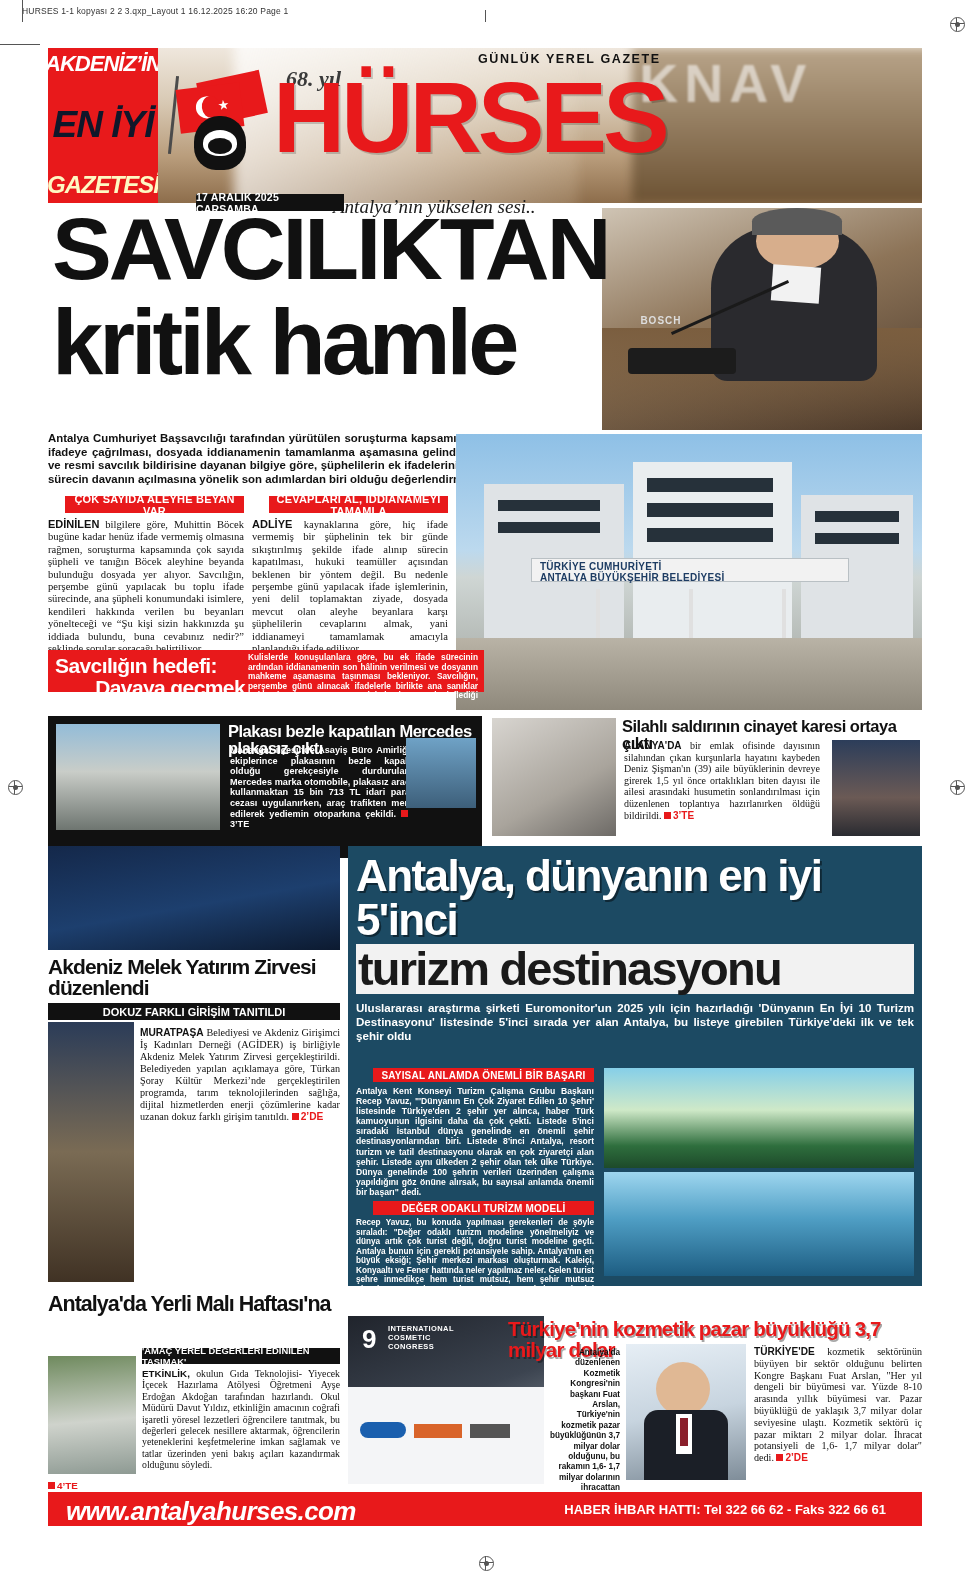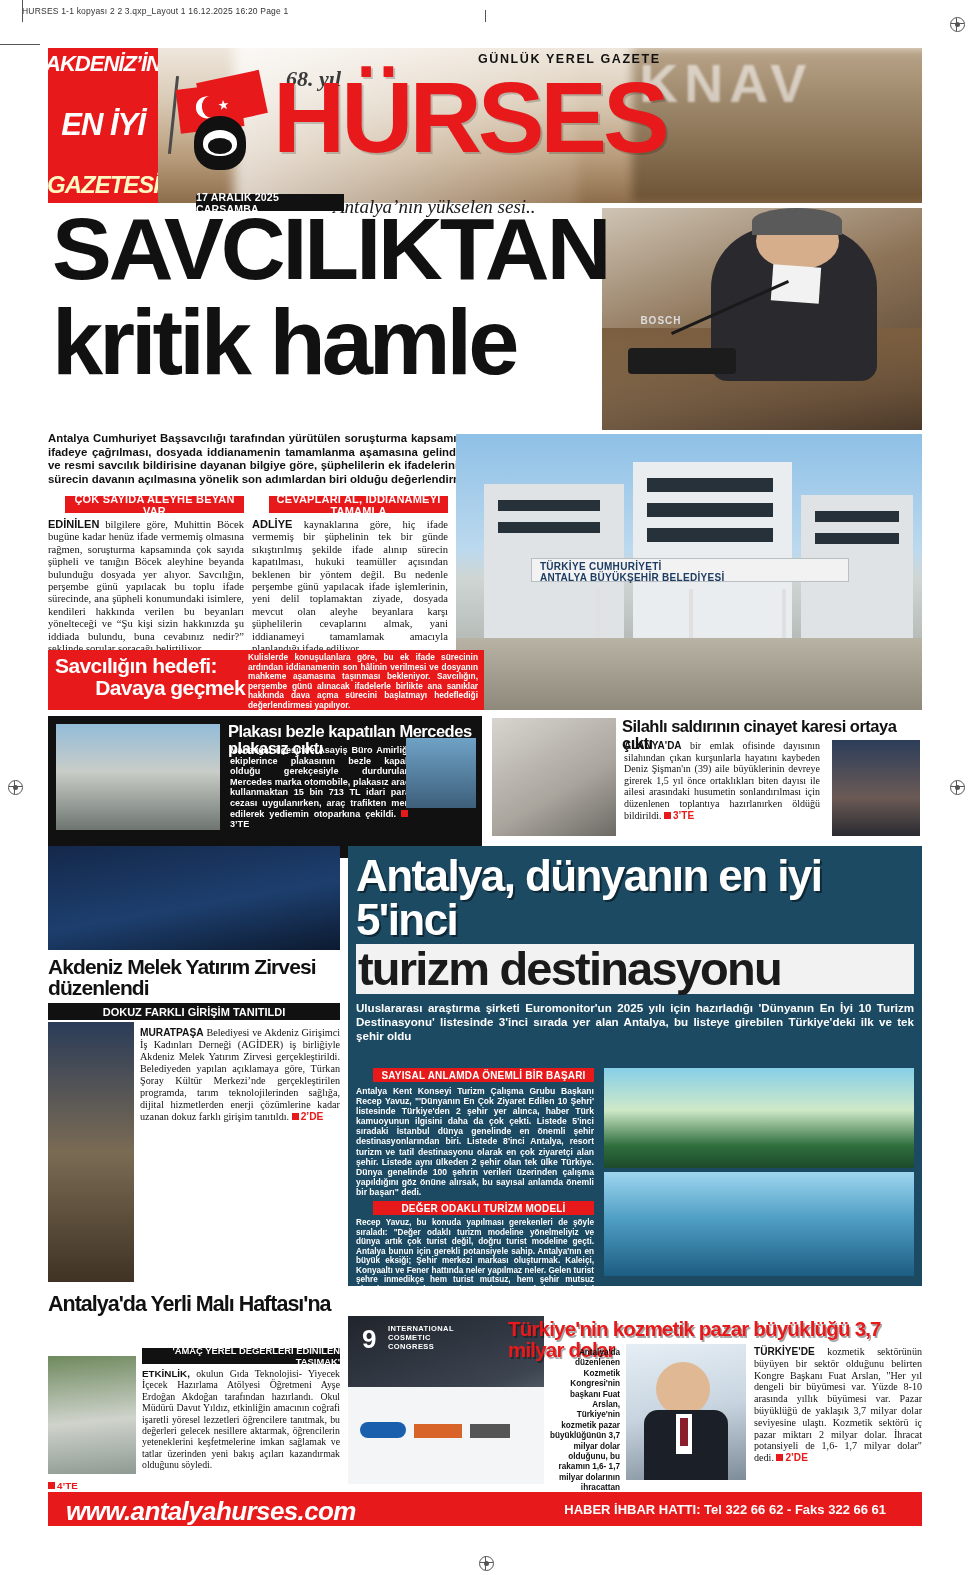--- a/index.html
+++ b/index.html
@@ -19,7 +19,7 @@
   .badge{position:absolute;left:0;top:0;width:110px;height:155px;background:#e8191b;display:flex;flex-direction:column;justify-content:space-between;align-items:center;padding:6px 0;box-sizing:border-box;}
   .badge div{font-weight:bold;font-style:italic;text-align:center;line-height:.95;letter-spacing:-1px;}
   .badge .b1{color:#fff;font-size:22px;}
-  .badge .b2{color:#ffffff;font-size:31px;}
+  .badge .b2{color:#0f172a;font-size:37px;}
   .badge .b3{color:#fef9c3;font-size:24px;}
 
   .headpic{position:absolute;left:110px;top:0;right:0;height:155px;overflow:hidden;

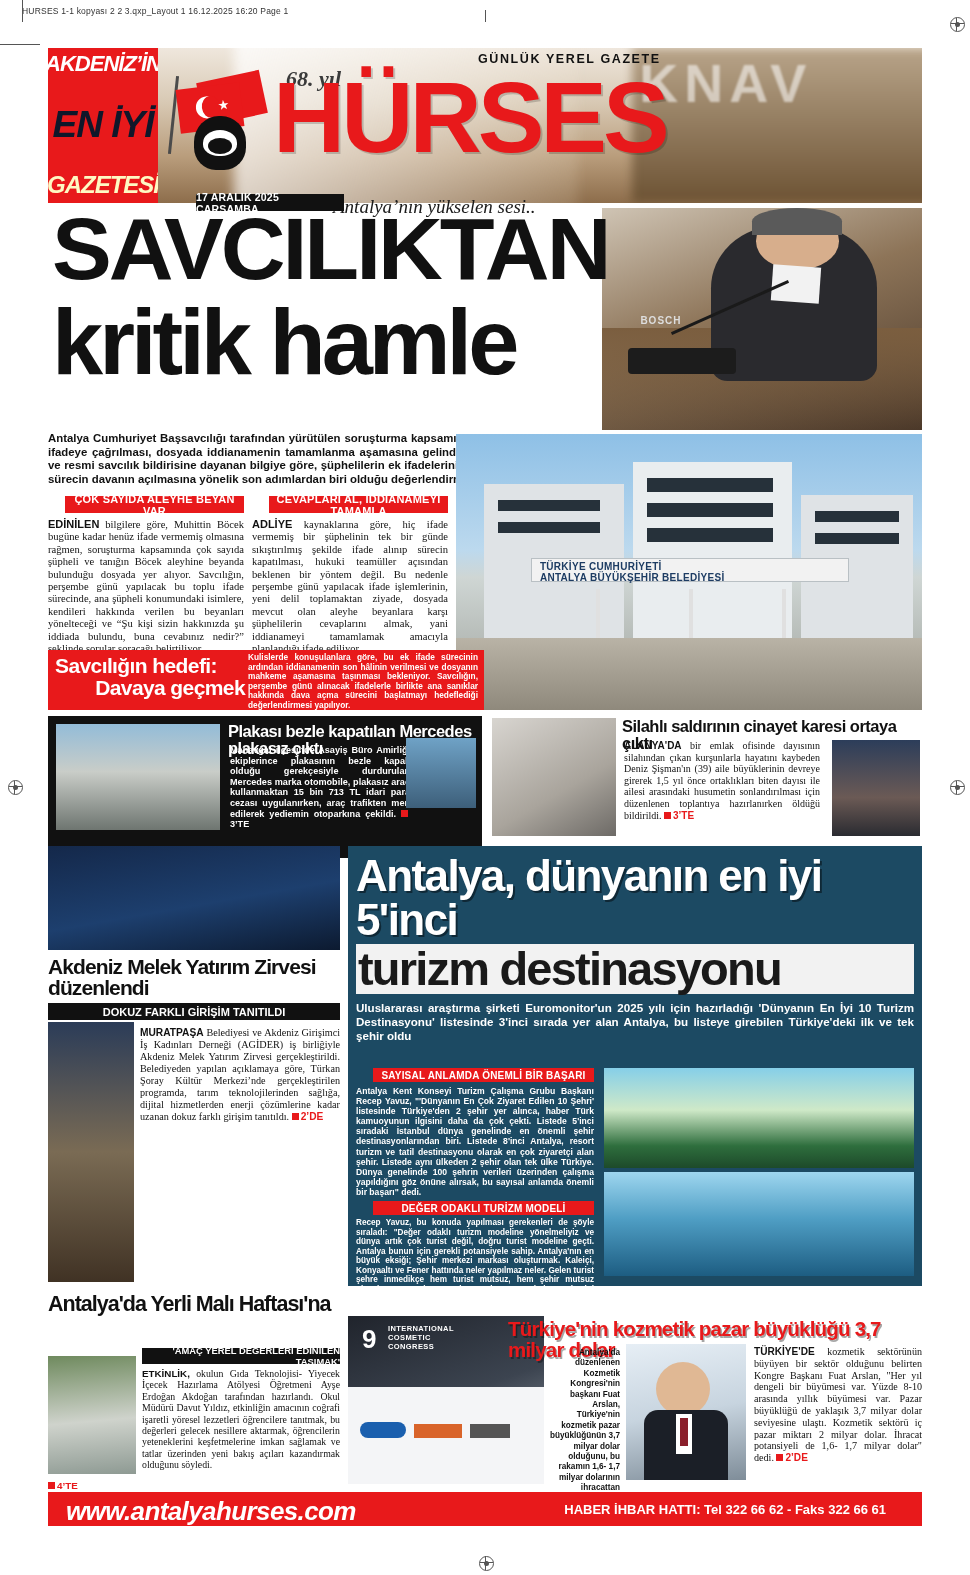--- a/index.html
+++ b/index.html
@@ -90,7 +90,7 @@
   .cp-flag{position:absolute;width:4px;background:#e0e0e0;}
 
   
-  .hedefi{position:absolute;left:48px;top:650px;width:436px;height:60px;background:#e8191b;}
+  .hedefi{position:absolute;left:48px;top:650px;width:436px;height:42px;background:#e8191b;}
   .hedefi .t{position:absolute;left:7px;top:5px;width:190px;font-size:21px;line-height:1.04;font-weight:bold;color:#fff;letter-spacing:-.6px;}
   .hedefi .t .l2{display:block;text-align:right;}
   .hedefi .p{position:absolute;left:200px;top:3px;width:230px;font-size:8.3px;line-height:9.6px;font-weight:bold;color:#fff;text-align:justify;}

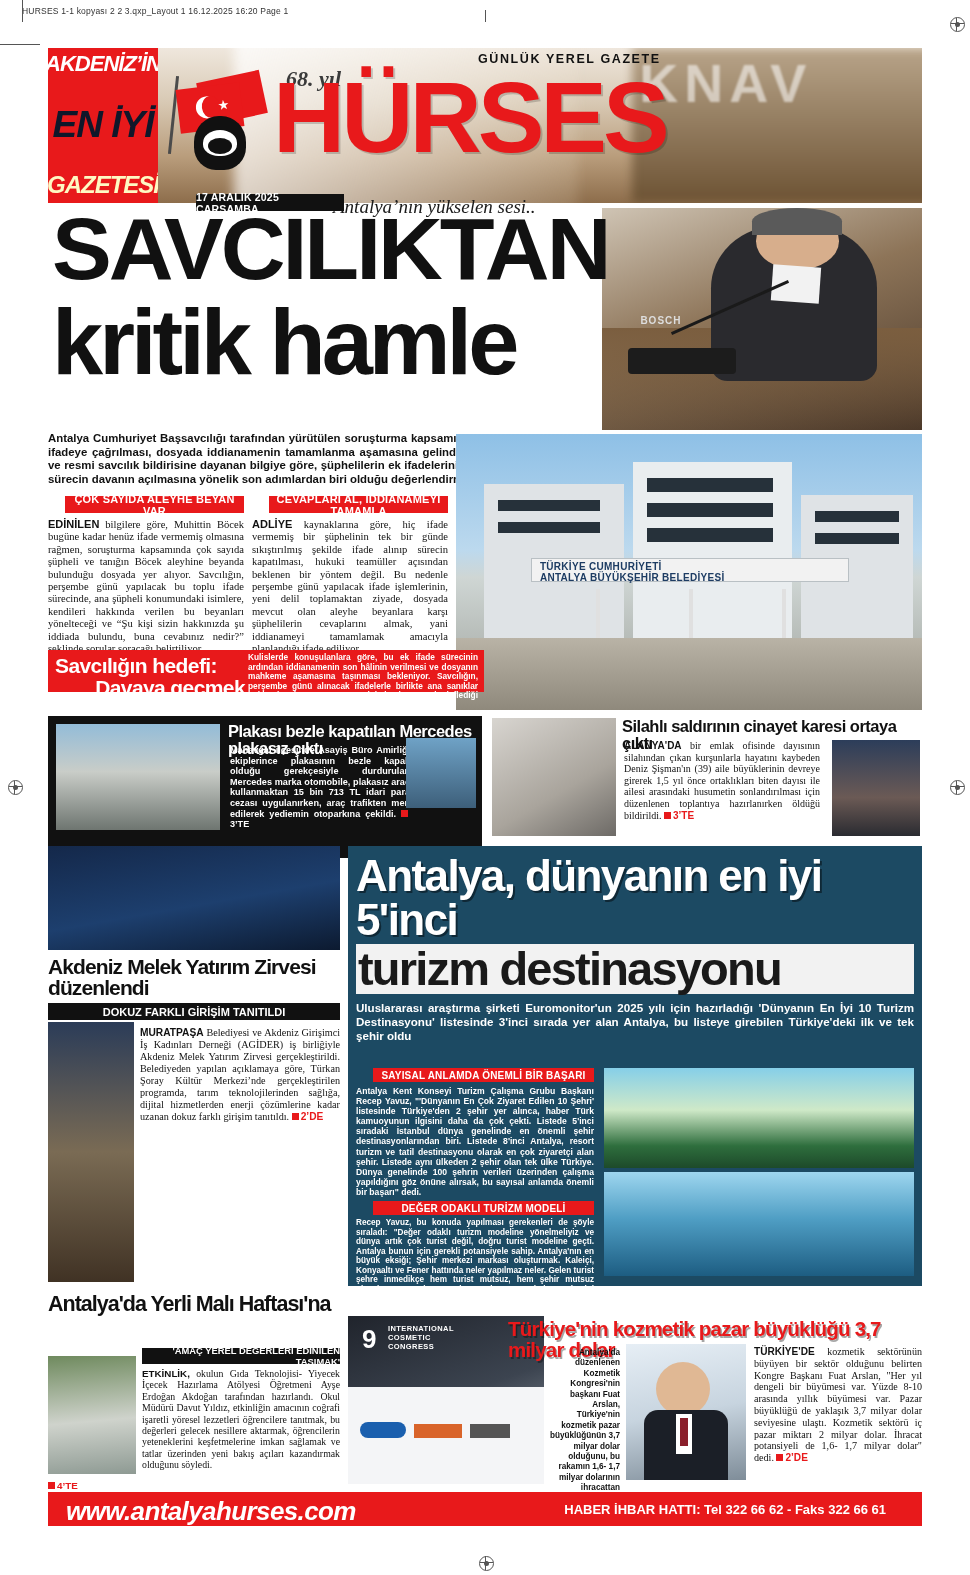--- a/index.html
+++ b/index.html
@@ -73,7 +73,7 @@
   
   .redbar{background:#e8191b;color:#fff;font-weight:bold;text-align:center;font-size:11px;letter-spacing:.2px;
      display:flex;align-items:center;justify-content:center;margin-left:17px;}
-  .blackbar{background:#111;color:#fff;font-weight:bold;text-align:right;font-size:11px;
+  .blackbar{background:#111;color:#fff;font-weight:bold;text-align:left;font-size:11px;
      display:flex;align-items:center;justify-content:center;}
   .col-a{position:absolute;left:48px;top:496px;width:196px;}
   .col-b{position:absolute;left:252px;top:496px;width:196px;}

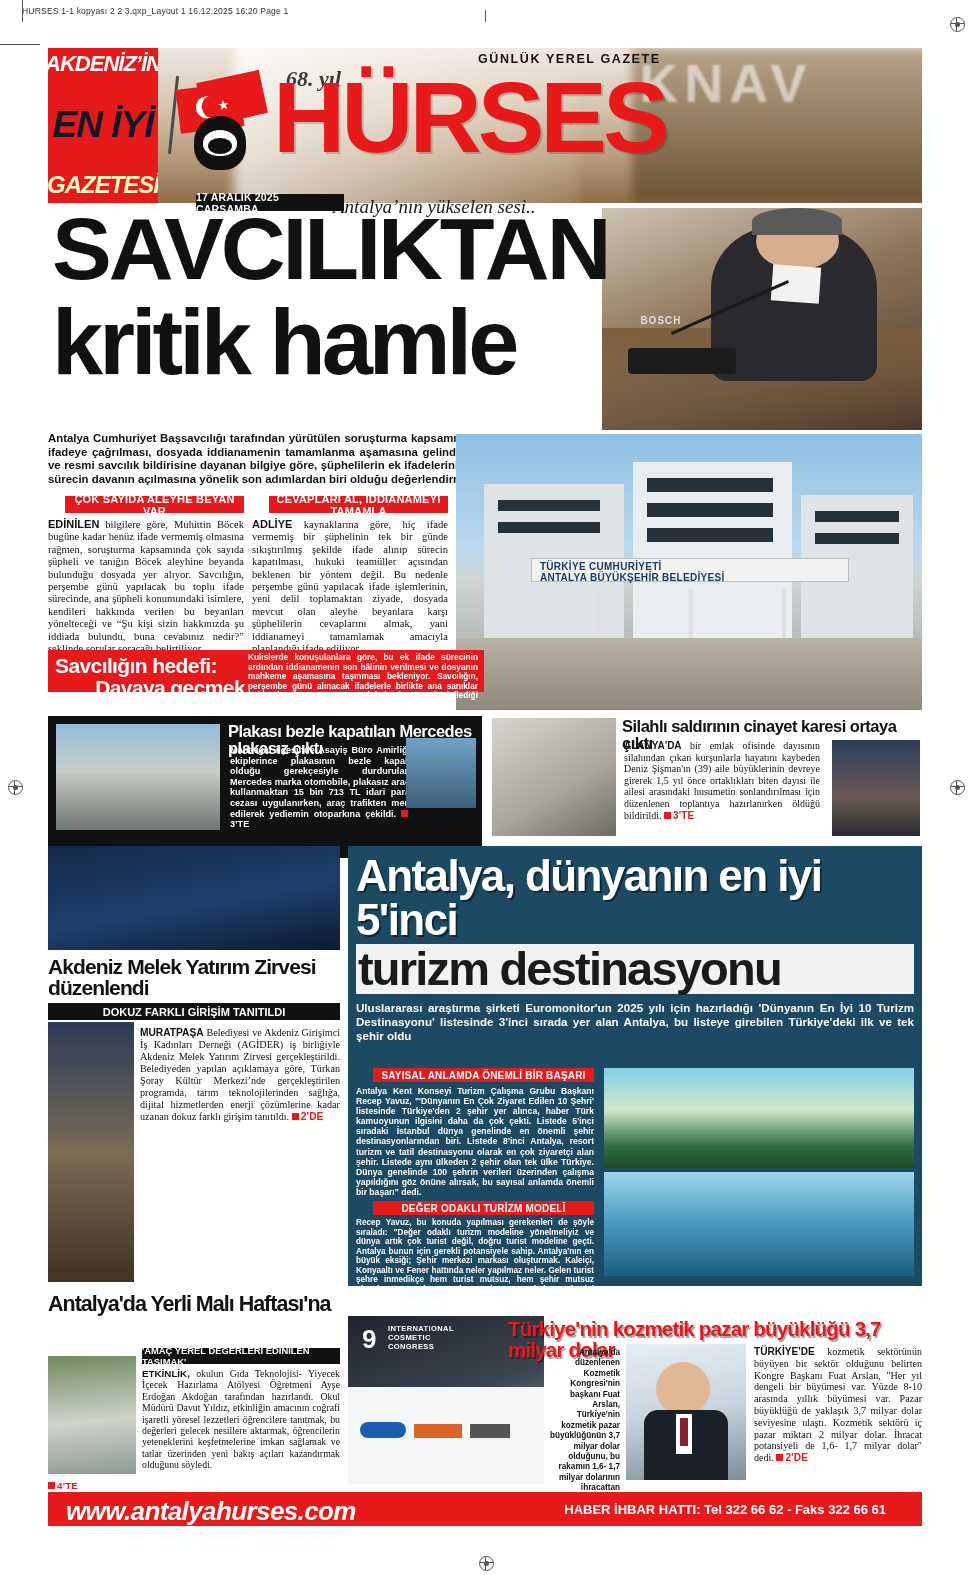--- a/index.html
+++ b/index.html
@@ -305,7 +305,7 @@
   <div class="turizm">
     <div class="t1">Antalya, dünyanın en iyi 5'inci</div>
     <div class="t2">turizm destinasyonu</div>
-    <div class="sub">Uluslararası araştırma şirketi Euromonitor'un 2025 yılı için hazırladığı 'Dünyanın En İyi 10 Turizm Destinasyonu' listesinde 3'inci sırada yer alan Antalya, bu listeye girebilen Türkiye'deki ilk ve tek şehir oldu</div>
+    <div class="sub">Uluslararası araştırma şirketi Euromonitor'un 2025 yılı için hazırladığı 'Dünyanın En İyi 10 Turizm Destinasyonu' listesinde 5'inci sırada yer alan Antalya, bu listeye girebilen Türkiye'deki ilk ve tek şehir oldu</div>
 
     <div class="tz-left">
       <div class="redbar tz-bar">SAYISAL ANLAMDA ÖNEMLİ BİR BAŞARI</div>

